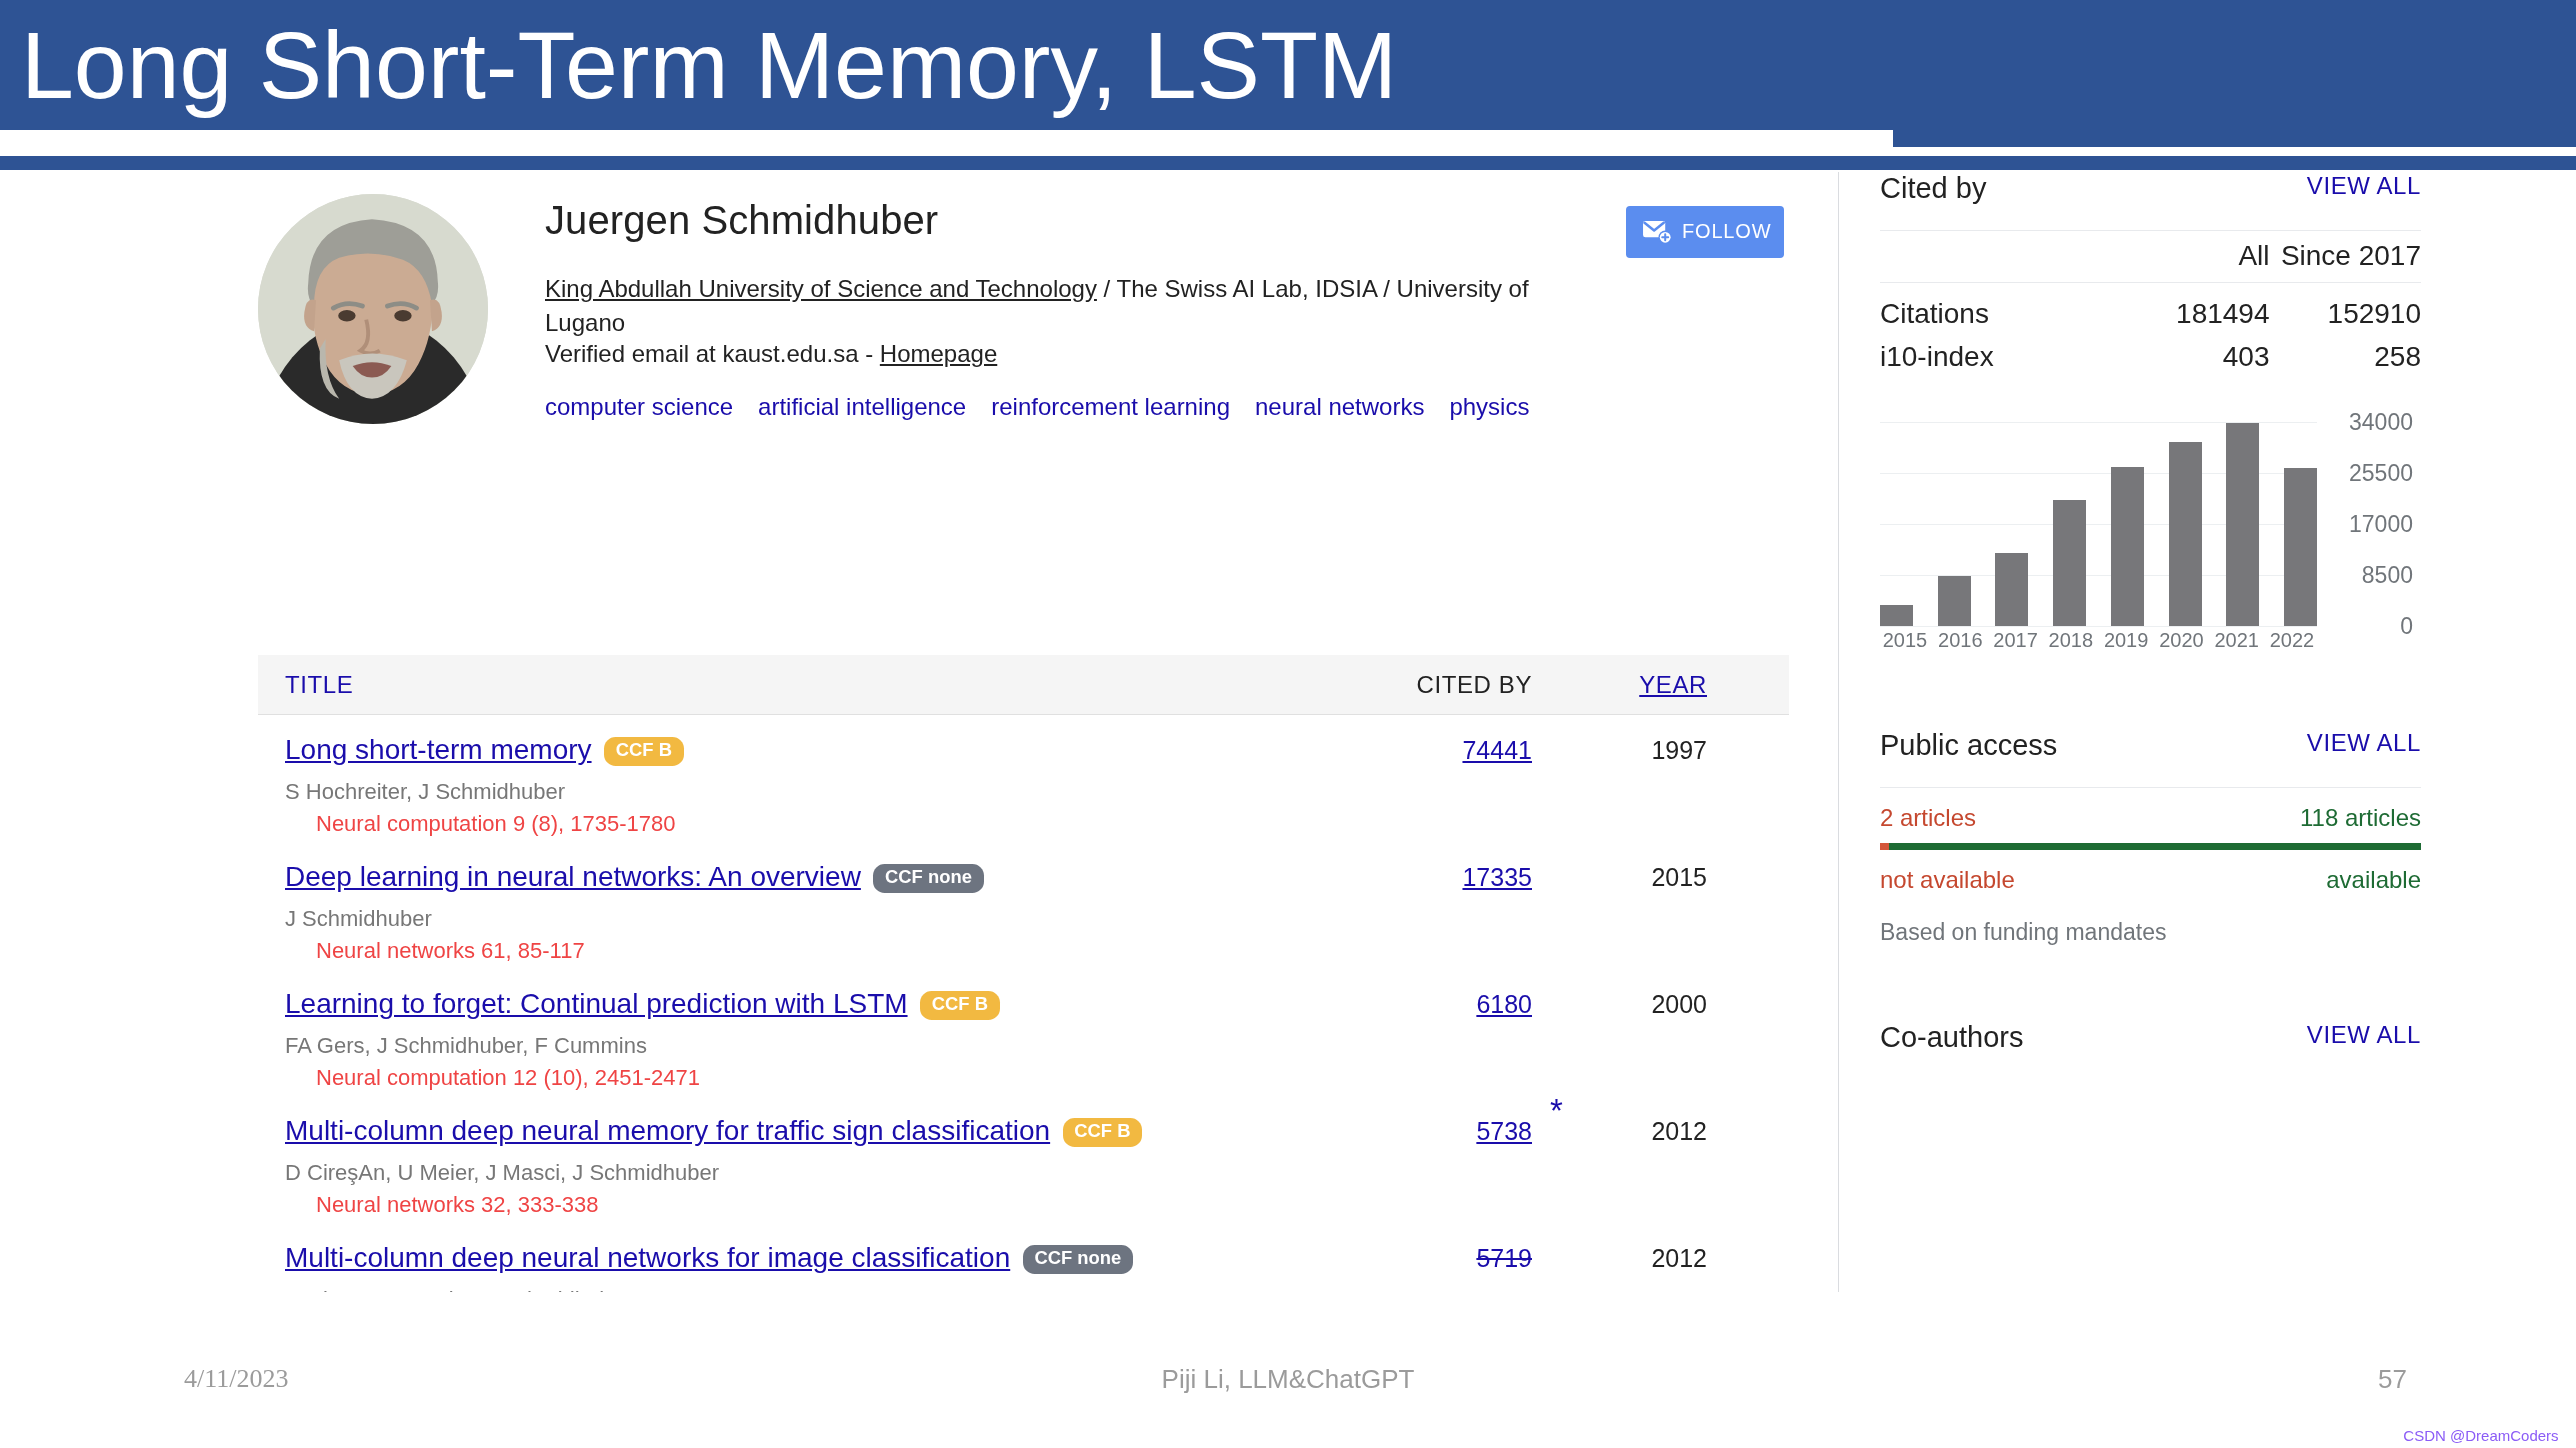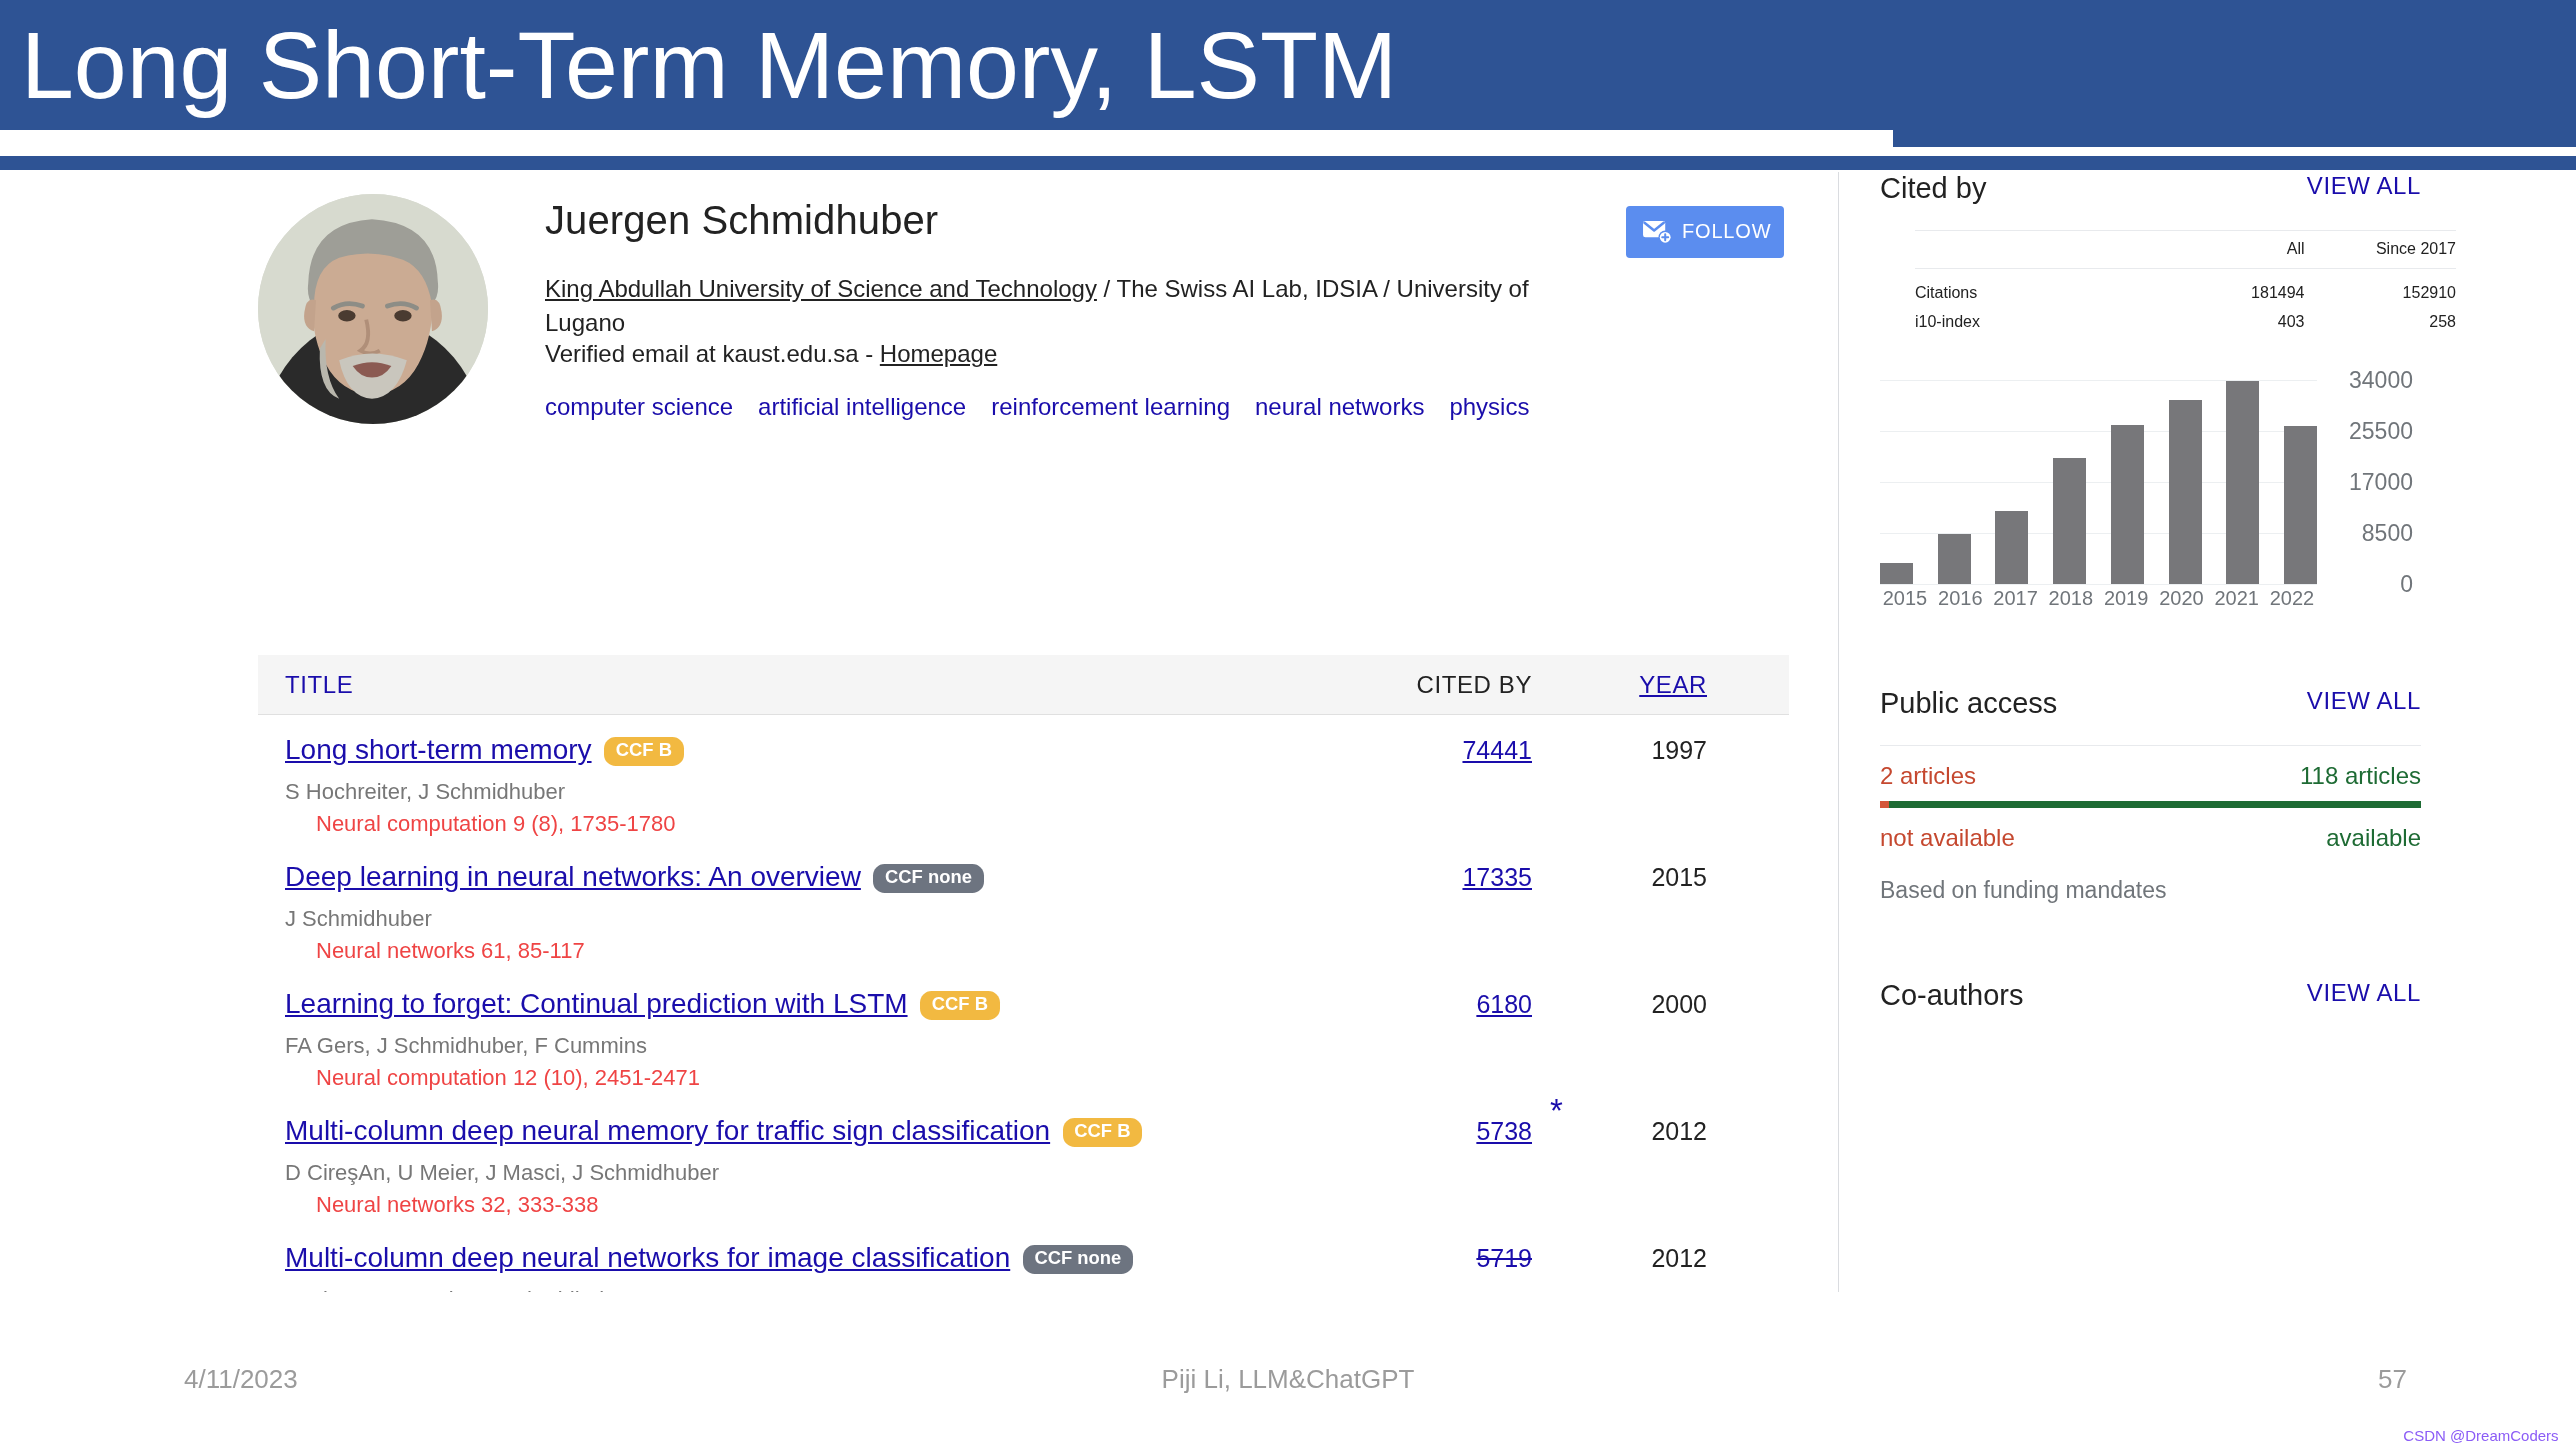--- a/index.html
+++ b/index.html
@@ -268,9 +268,8 @@
   table.cited-table {
     width: 100%;
     border-collapse: collapse;
-    font-size: 16px;
+    font-size: 28px;
     color: #222222;
-    margin-left: 35px;
   }
   table.cited-table th,
   table.cited-table td {

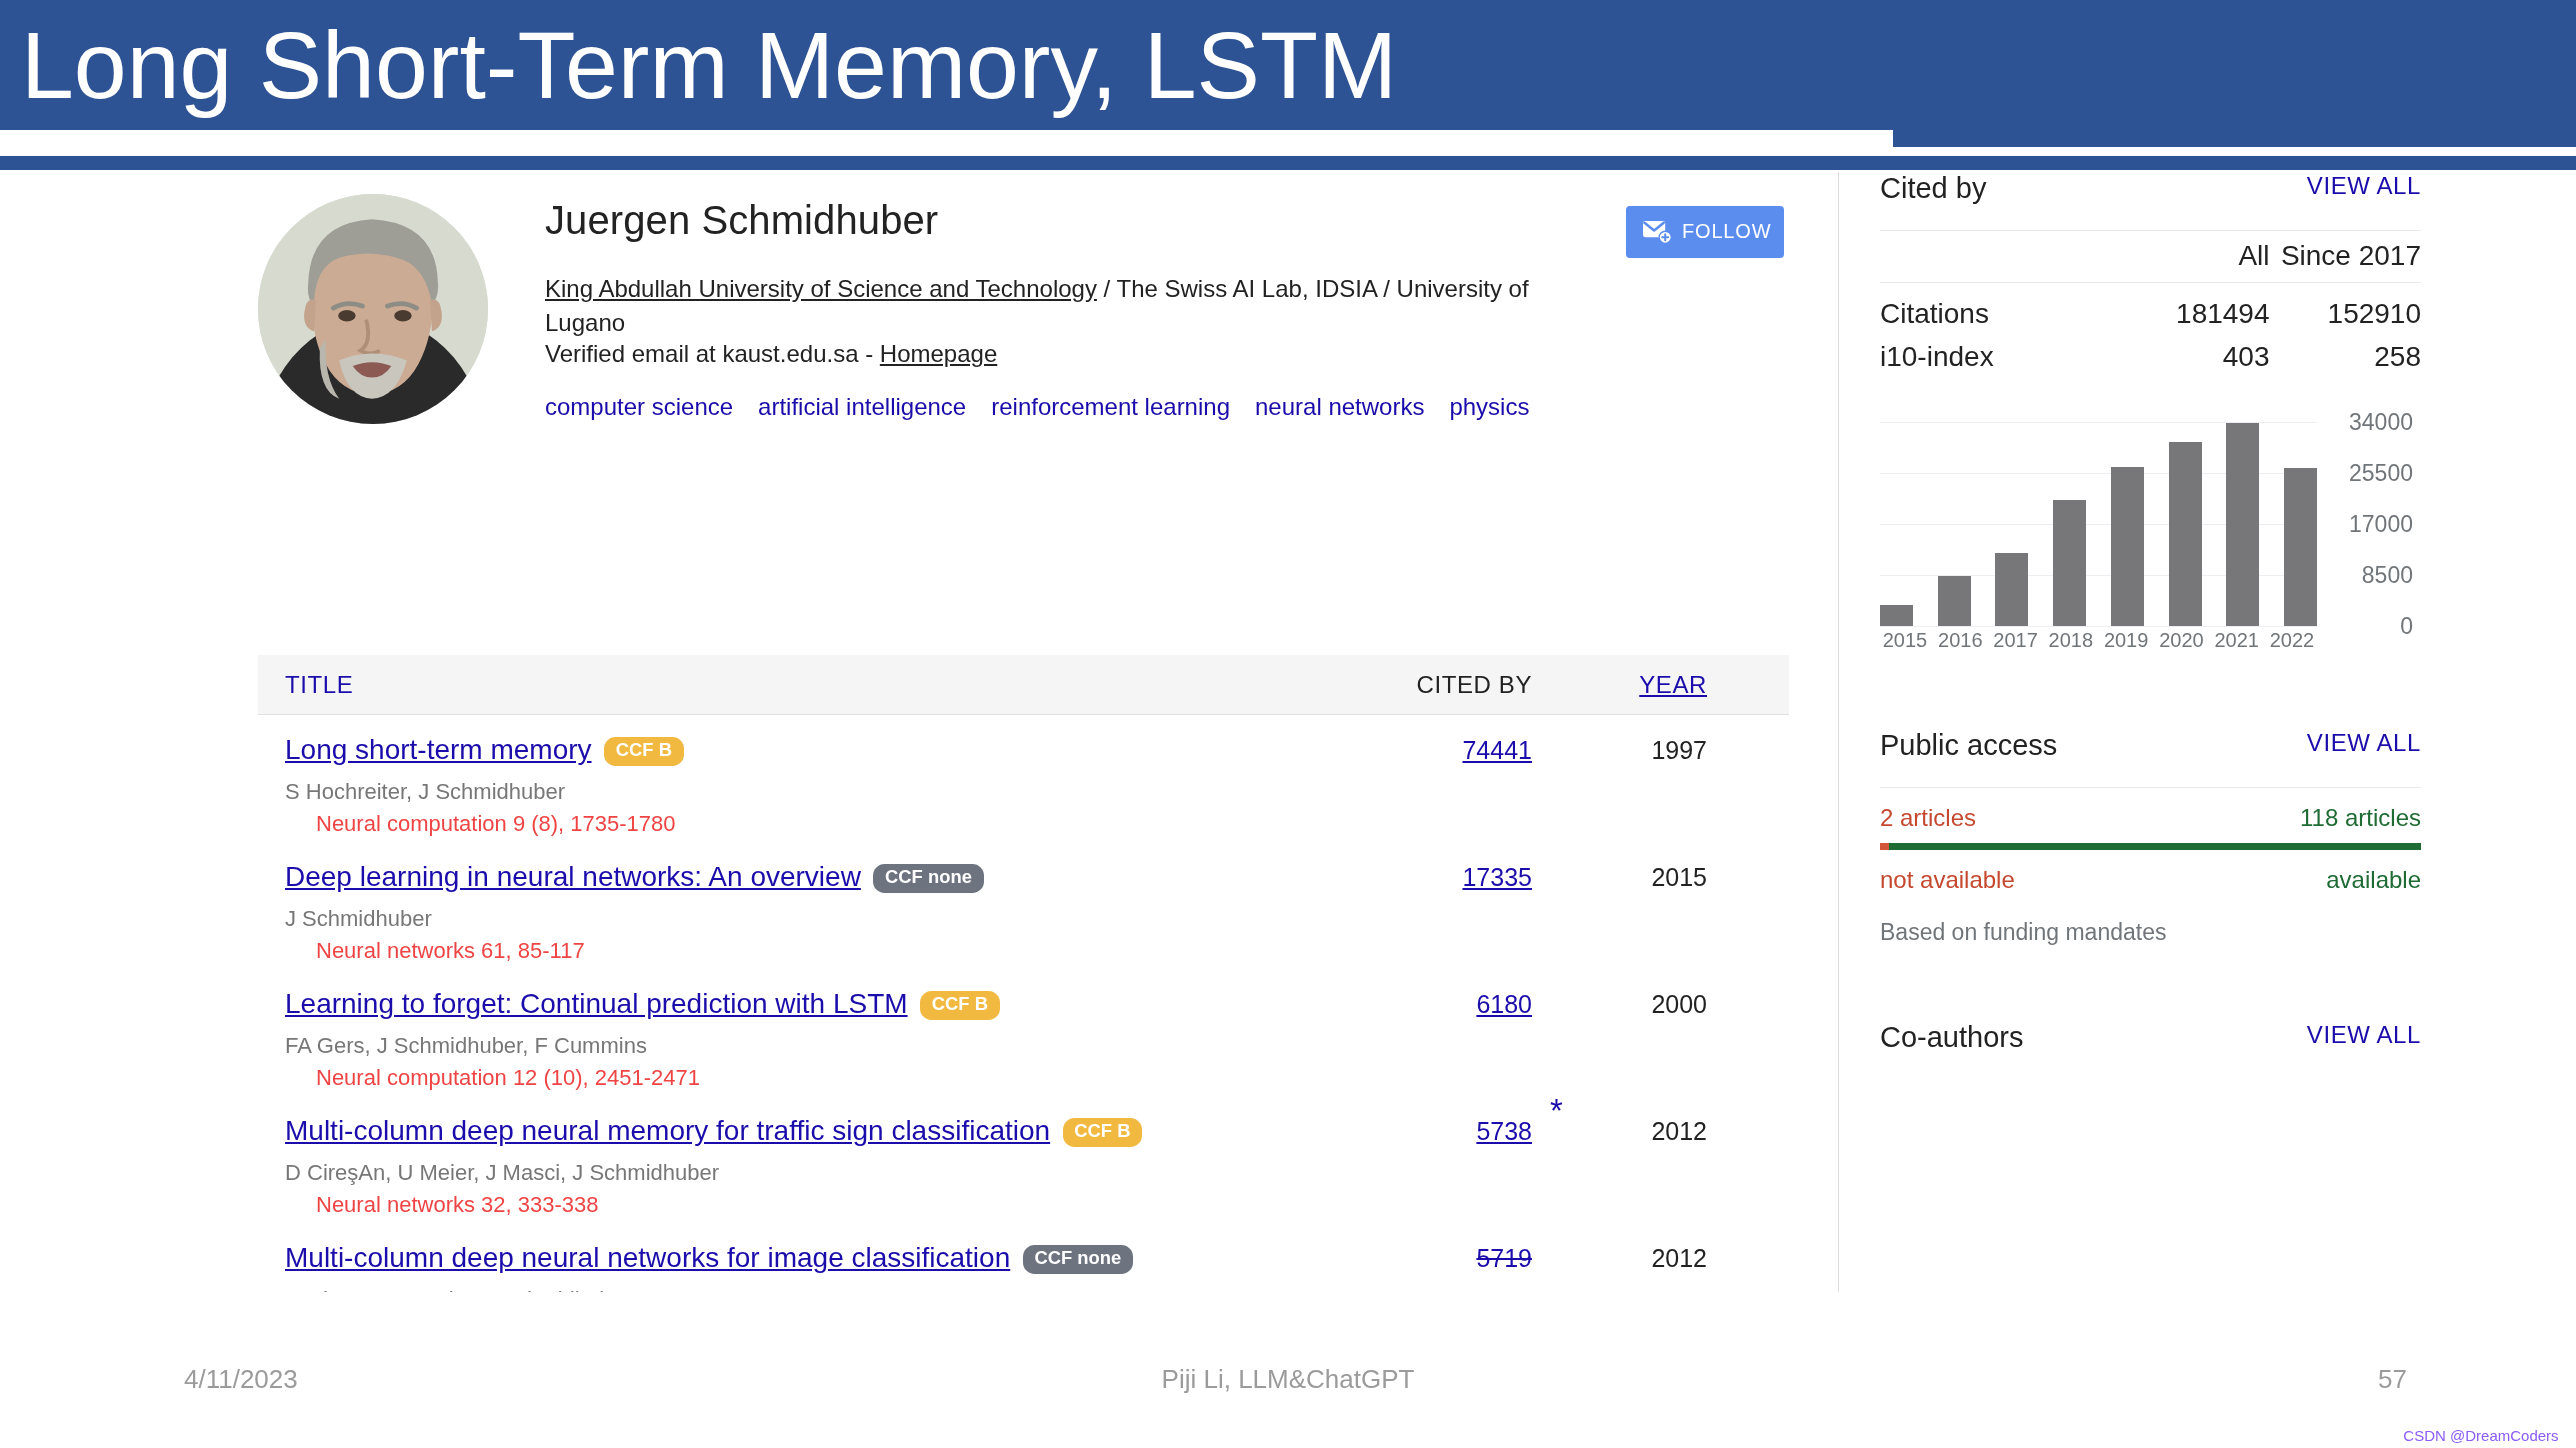--- a/index.html
+++ b/index.html
@@ -387,6 +387,7 @@
     left: 184px; top: 1364px;
     font-size: 26px;
     color: #9b9b9b;
+    font-family: Liberation Serif, serif;
   }
   .footer-center {
     position: absolute;

